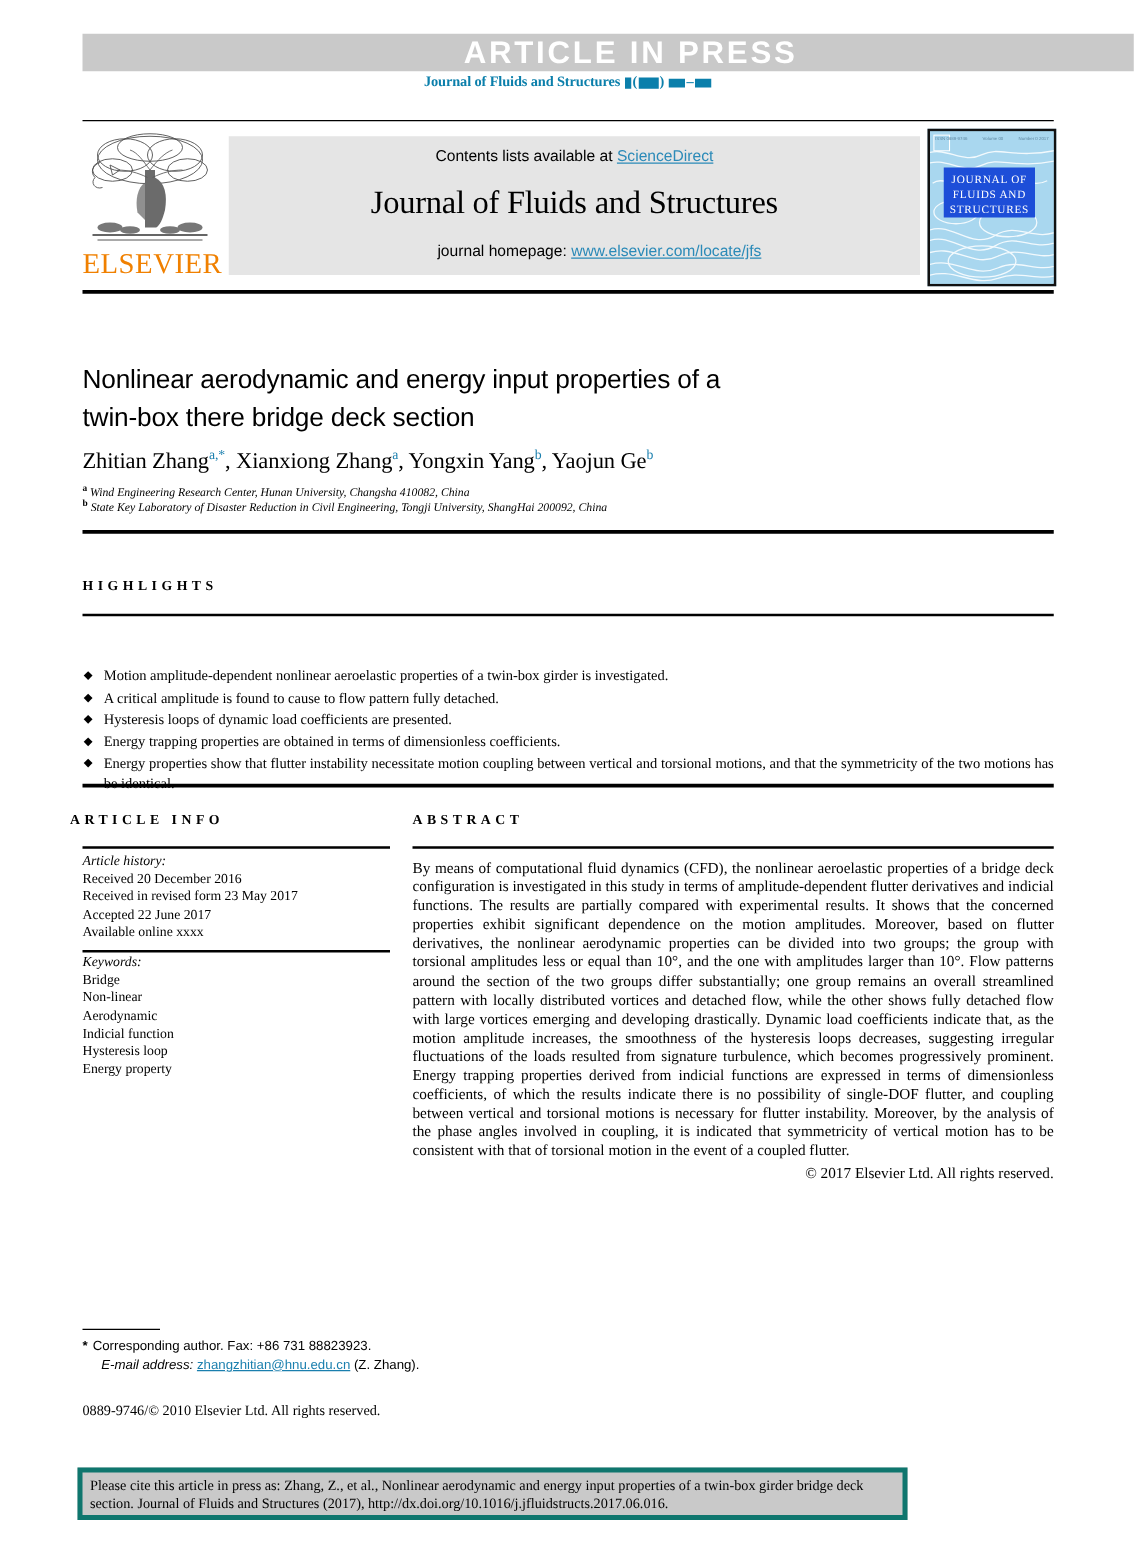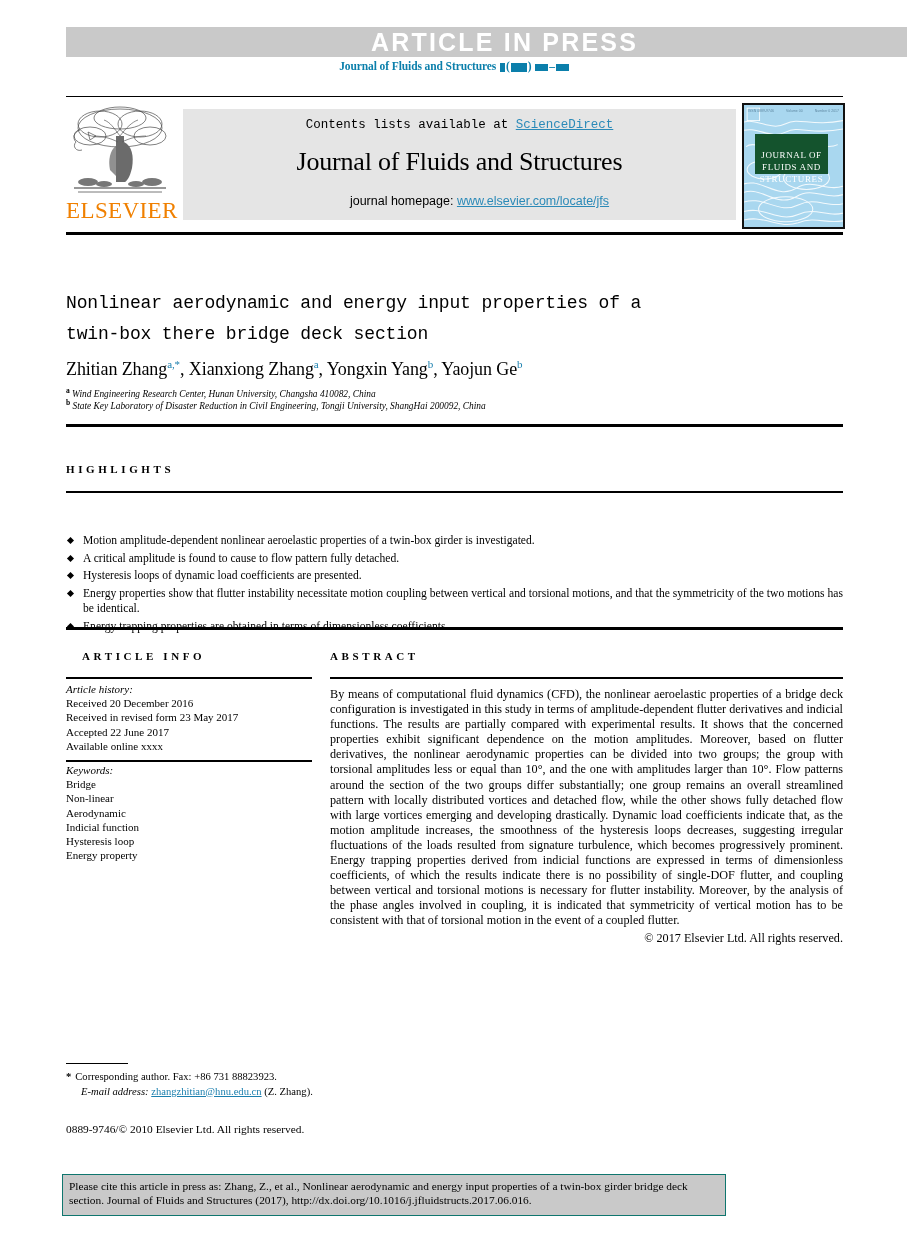--- a/index.html
+++ b/index.html
@@ -103,7 +103,7 @@
   }
   .cb-line1 {
     margin-top: 9px;
-    font-family: Liberation Mono, monospace;
+    font-family: Liberation Sans, sans-serif;
     font-size: 12.5px;
   }
   .sd-link { color: #2b8ab8; }

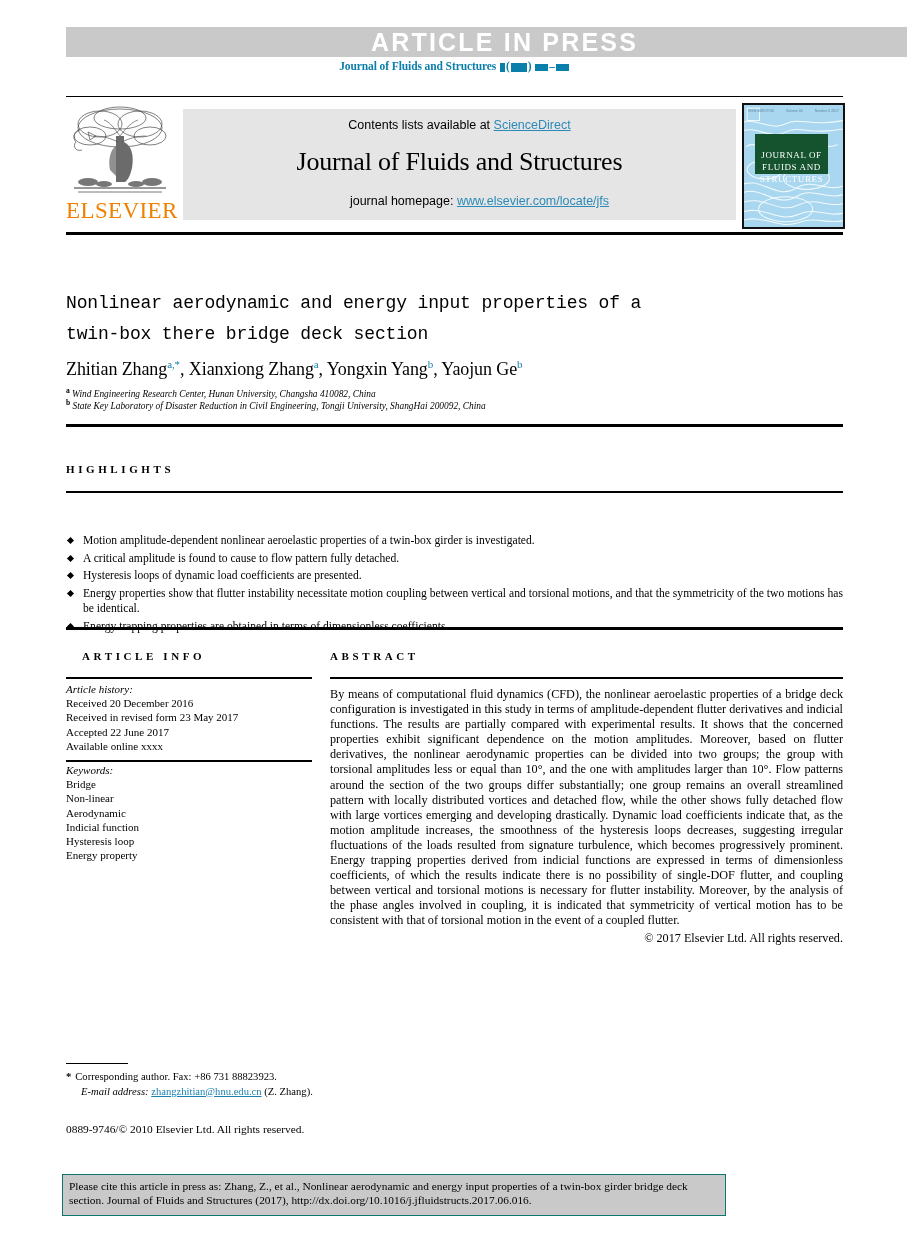--- a/index.html
+++ b/index.html
@@ -132,13 +132,13 @@
     position: absolute;
     left: 11px; top: 29px;
     width: 73px; height: 40px;
-    background: #14532d;
+    background: #1d4ed8;
     color: #ffffff;
     font-family: "Liberation Serif", serif;
     font-size: 9px;
     letter-spacing: 0.6px;
     line-height: 12px;
-    padding-top: 15px;
+    padding-top: 3px;
     box-sizing: border-box;
     text-align: center;
   }

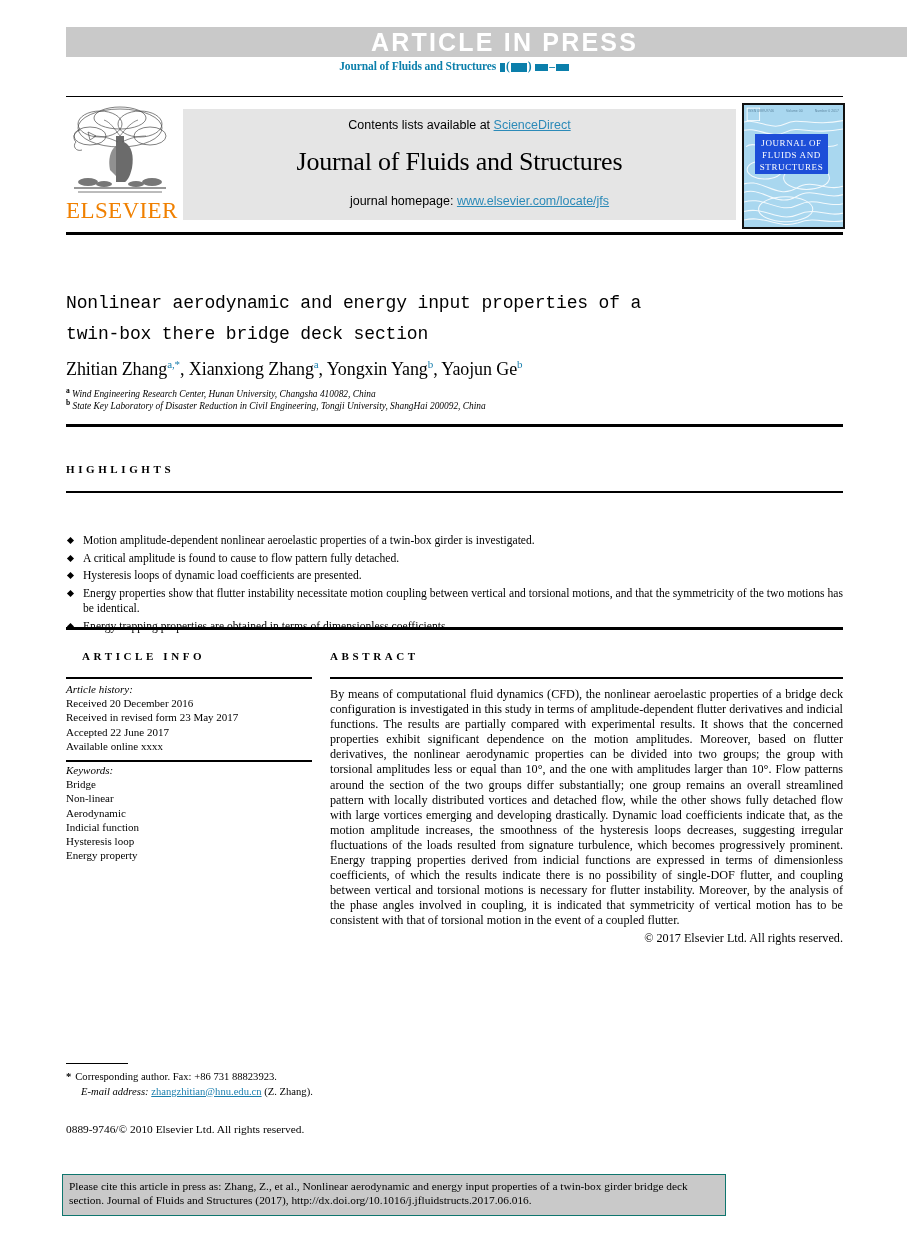--- a/index.html
+++ b/index.html
@@ -158,8 +158,8 @@
     position: absolute;
     left: 66px; top: 288px;
     width: 720px;
-    font-family: Liberation Mono, monospace;
-    font-size: 18px;
+    font-family: Liberation Sans, sans-serif;
+    font-size: 21px;
     line-height: 31px;
     letter-spacing: -0.15px;
   }

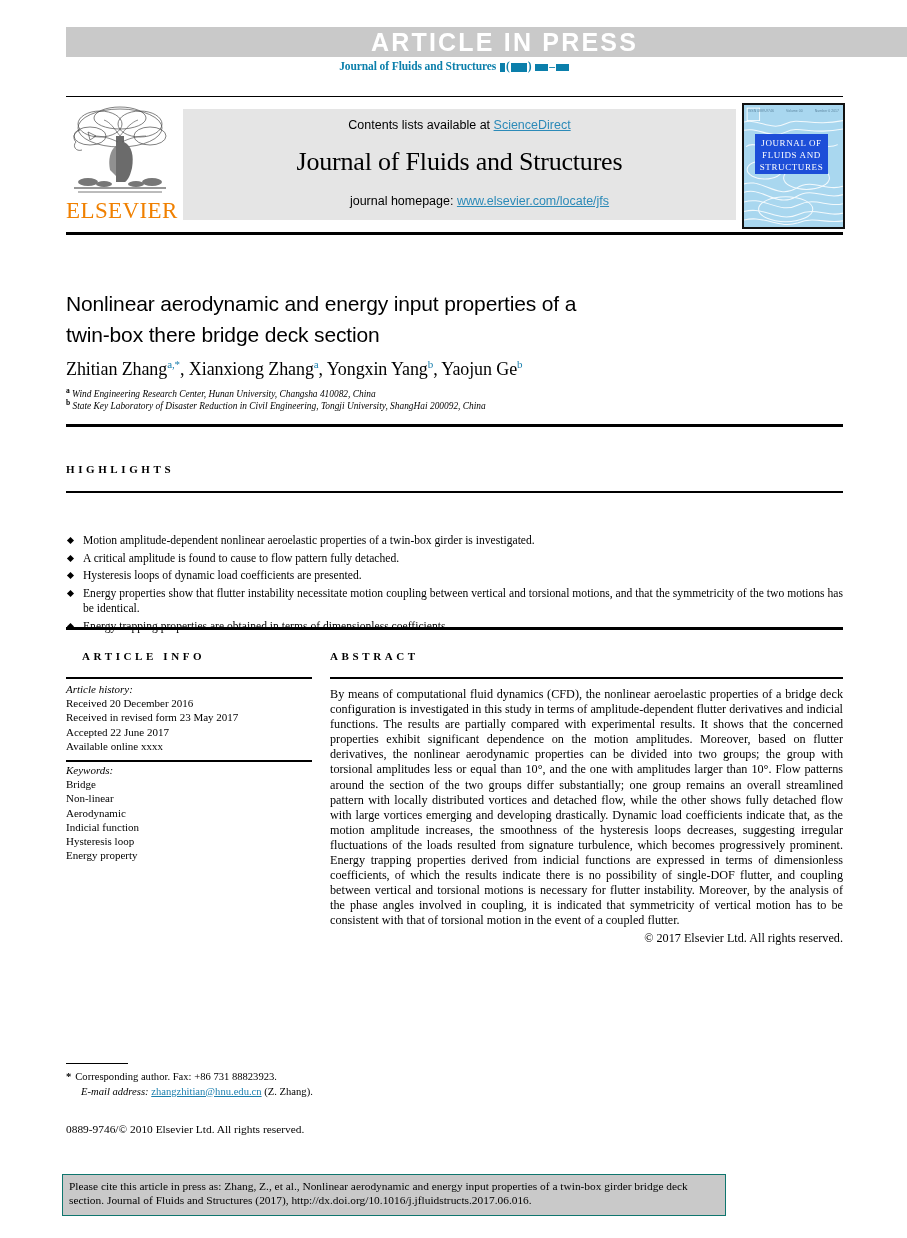--- a/index.html
+++ b/index.html
@@ -419,8 +419,8 @@
     <div class="hl-item"><span class="hl-bullet"></span><span>Motion amplitude-dependent nonlinear aeroelastic properties of a twin-box girder is investigated.</span></div>
     <div class="hl-item"><span class="hl-bullet"></span><span>A critical amplitude is found to cause to flow pattern fully detached.</span></div>
     <div class="hl-item"><span class="hl-bullet"></span><span>Hysteresis loops of dynamic load coefficients are presented.</span></div>
+    <div class="hl-item"><span class="hl-bullet"></span><span>Energy trapping properties are obtained in terms of dimensionless coefficients.</span></div>
     <div class="hl-item"><span class="hl-bullet"></span><span>Energy properties show that flutter instability necessitate motion coupling between vertical and torsional motions, and that the symmetricity of the two motions has be identical.</span></div>
-    <div class="hl-item"><span class="hl-bullet"></span><span>Energy trapping properties are obtained in terms of dimensionless coefficients.</span></div>
   </div>
 
   <div class="hr-thick" style="left:66px; top:627px; width:777px;"></div>

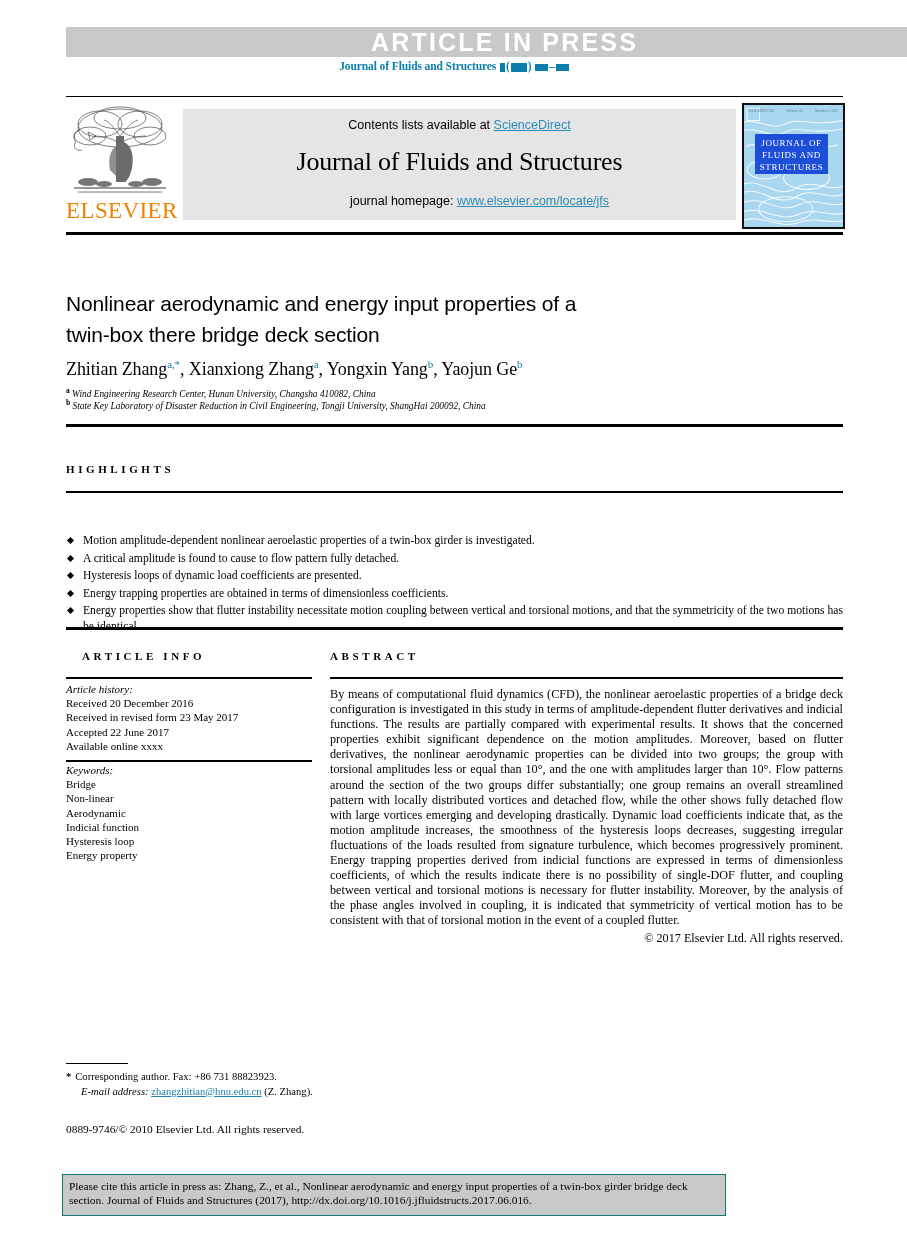--- a/index.html
+++ b/index.html
@@ -425,7 +425,7 @@
 
   <div class="hr-thick" style="left:66px; top:627px; width:777px;"></div>
 
-  <div class="sec-label" style="left:82px; top:650px;">ARTICLE INFO</div>
+  <div class="sec-label" style="left:56px; top:650px;">ARTICLE INFO</div>
   <div class="hr-thin" style="left:66px; top:677px; width:246px; height:1.6px;"></div>
 
   <div class="info-col" style="top:681px;">

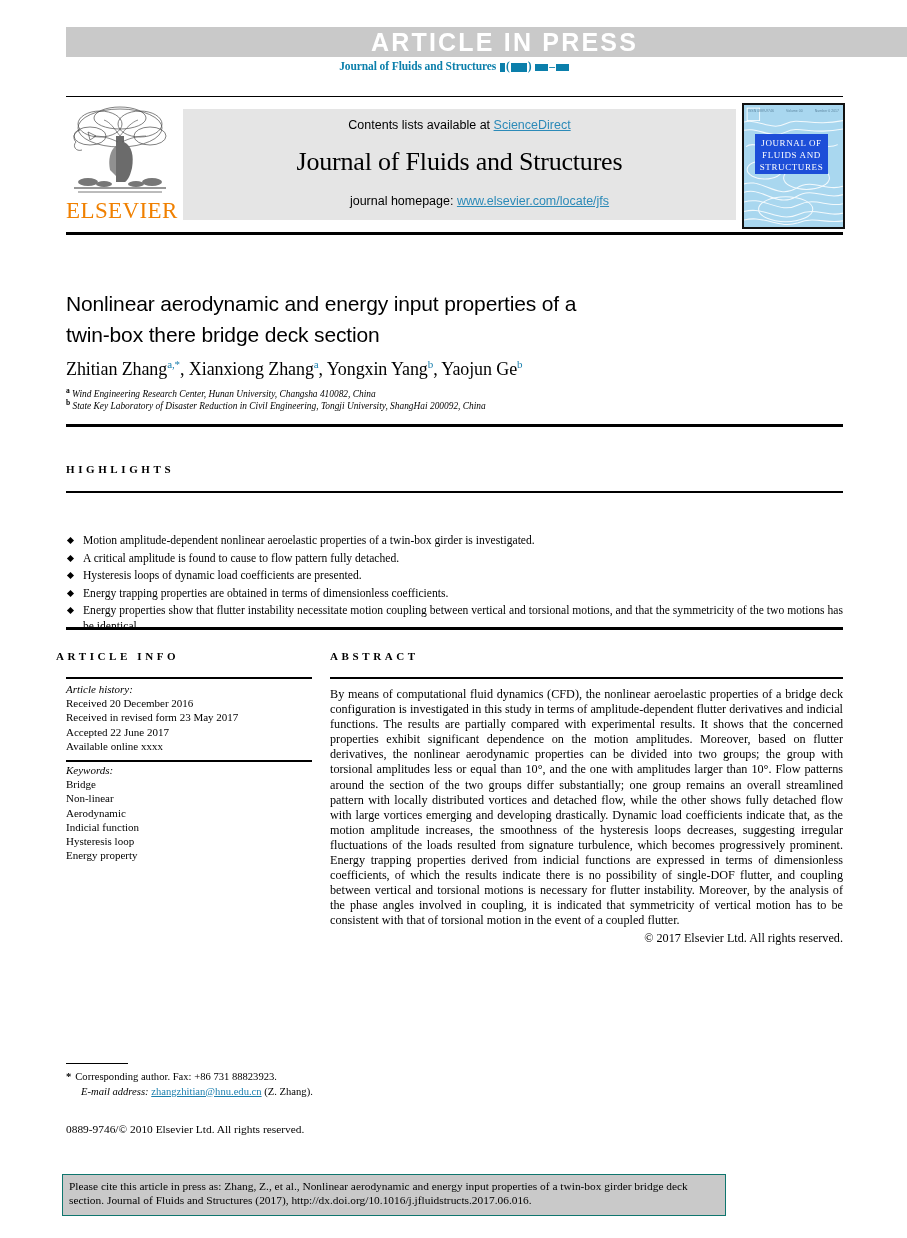--- a/index.html
+++ b/index.html
@@ -263,7 +263,7 @@
     position: absolute;
     left: 66px; top: 1070px;
     width: 500px;
-    font-family: Liberation Serif, serif;
+    font-family: Liberation Sans, sans-serif;
     font-size: 10.6px;
     line-height: 14.5px;
   }

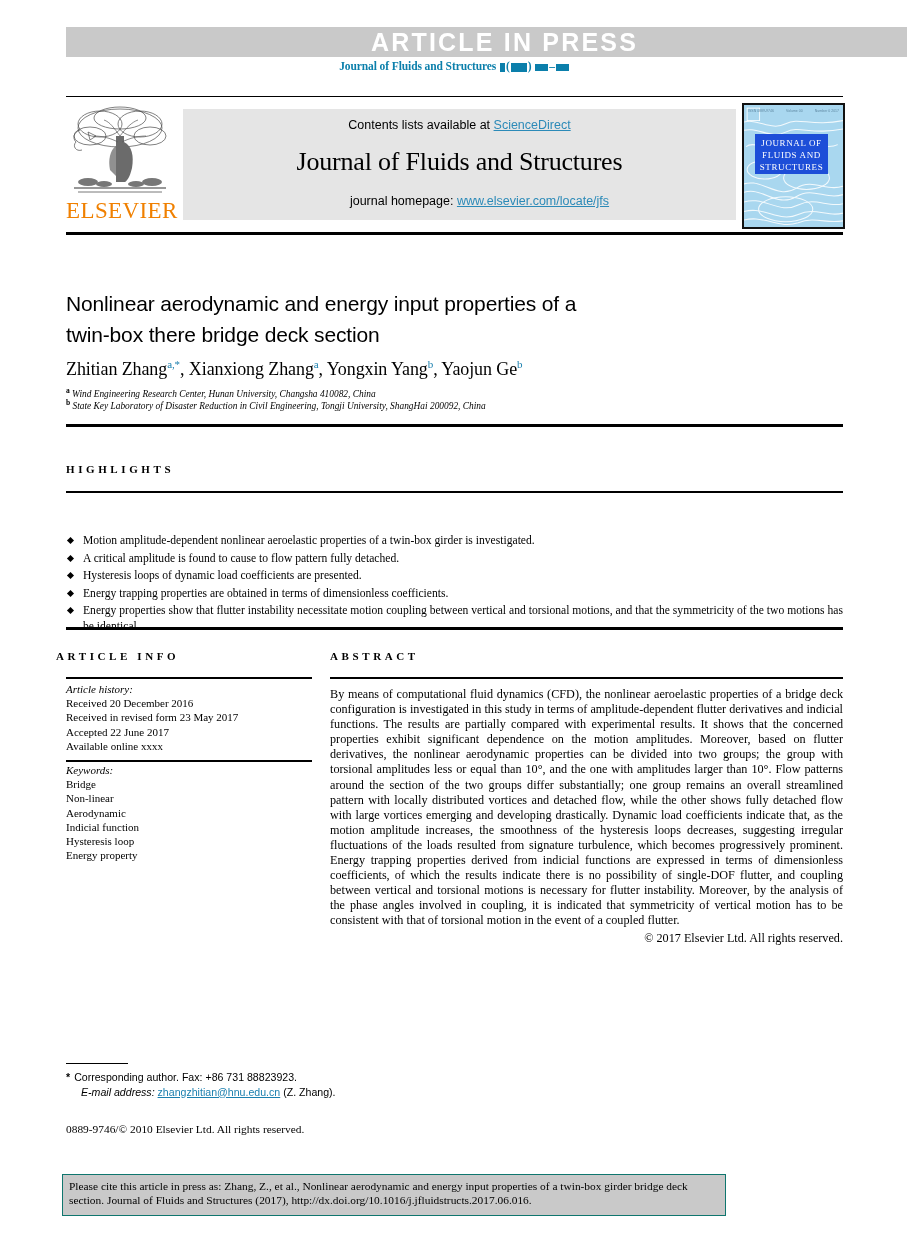--- a/index.html
+++ b/index.html
@@ -285,7 +285,7 @@
     position: absolute;
     left: 62px; top: 1174px;
     width: 664px; height: 42px;
-    border: 1px solid #0f766e;
+    border: 4px solid #0f766e;
     background: #c9c9c9;
     box-sizing: border-box;
     padding: 4px 0 0 6px;

